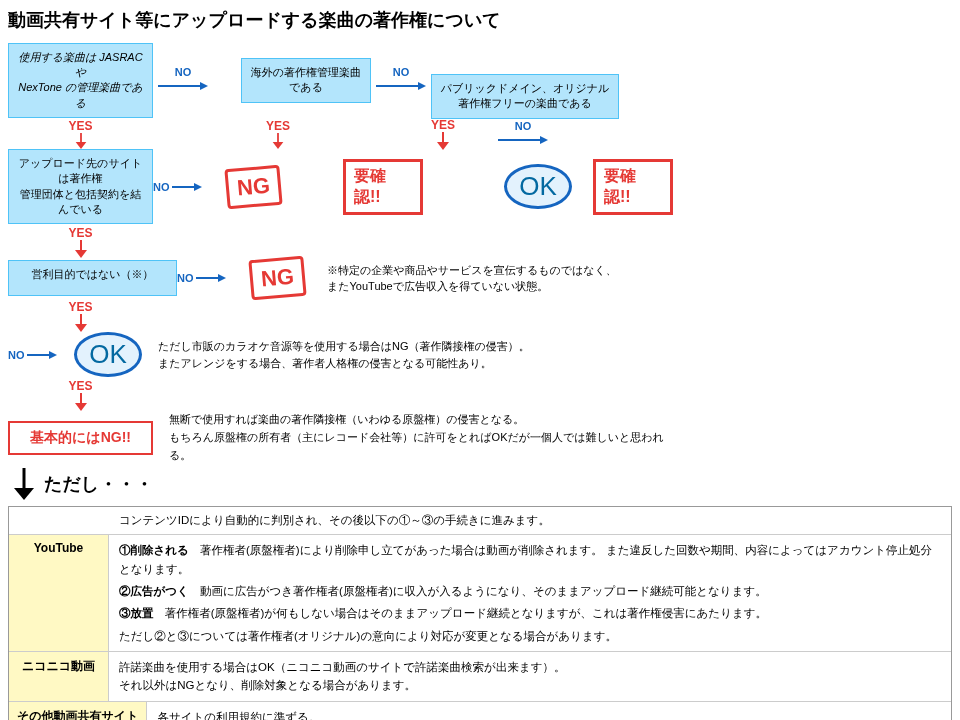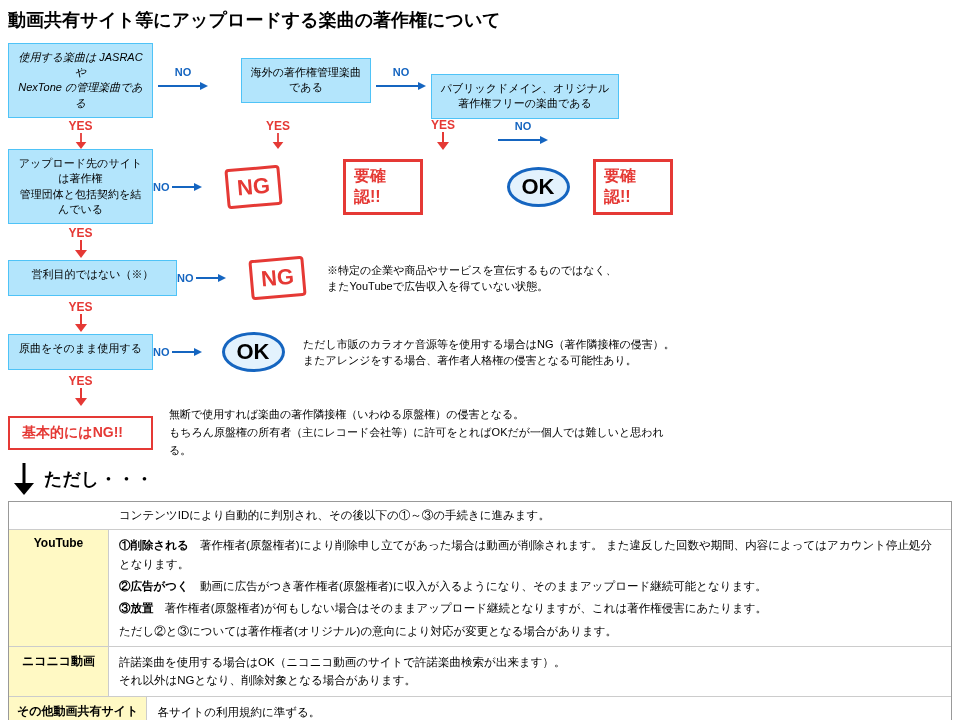--- a/index.html
+++ b/index.html
@@ -30,9 +30,9 @@
       background: #fff;
     }
     .ok-badge {
-      color: #000000;
-      font-size: 22px;
-      font-weight: bold;
+      color: #0369a1;
+      font-size: 26px;
+      font-weight: normal;
       border: 3px solid #1565c0;
       border-radius: 50%;
       padding: 4px 12px;

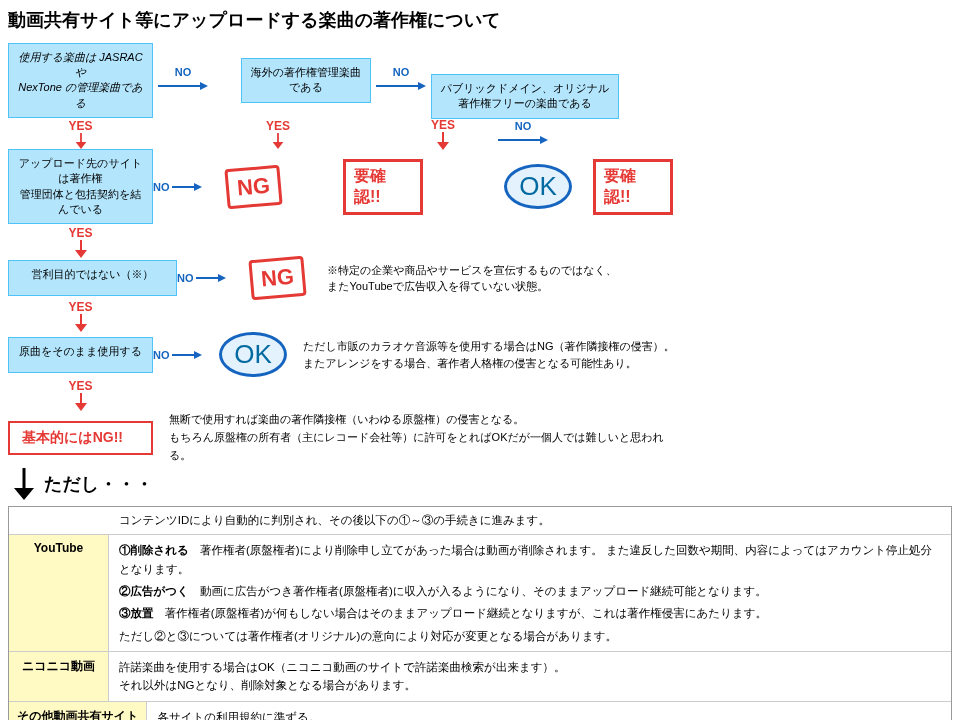--- a/index.html
+++ b/index.html
@@ -263,9 +263,6 @@
   </div>
 
   <div class="d-flex align-center">
-    <div class="cond-box" style="width:145px; min-height:36px;">
-      <span>原曲をそのまま使用する</span>
-    </div>
     <div class="d-flex align-center" style="width:60px;">
       <span class="no-label" style="margin-right:2px;">NO</span>
       <svg width="30" height="16" viewBox="0 0 30 16">

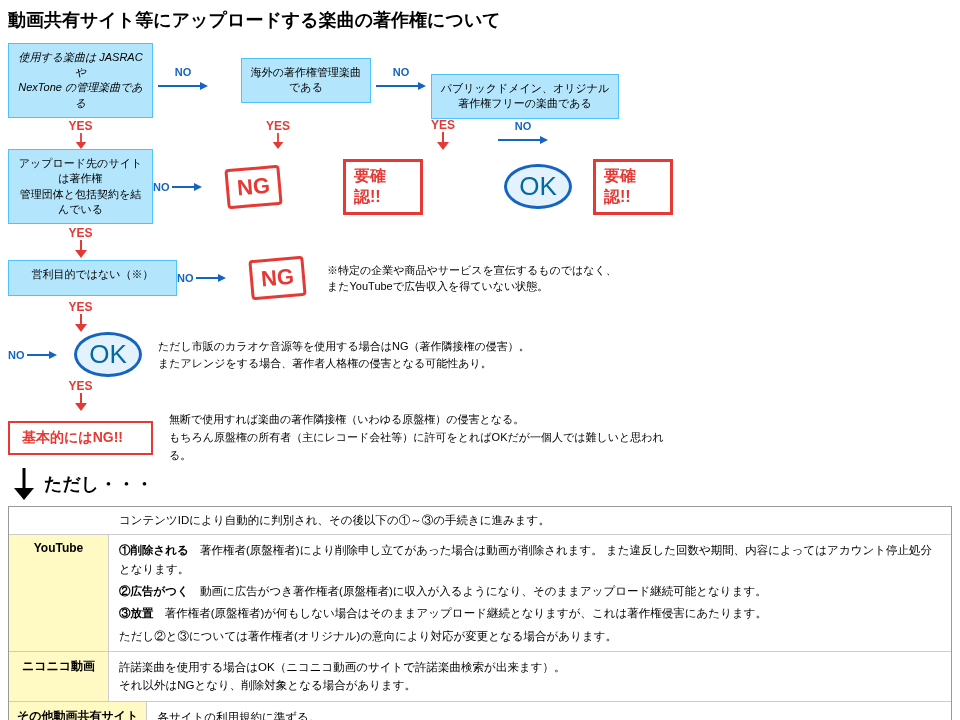--- a/index.html
+++ b/index.html
@@ -288,7 +288,7 @@
   </div>
 
   <div class="d-flex align-center">
-    <div style="border: 2px solid #e53935; padding: 6px 12px; min-width:145px; font-size:14px; font-weight:bold; color:#e53935; background:#fff;">
+    <div style="border: 2px solid #e53935; padding: 6px 12px; min-width:145px; text-align:center; font-size:14px; font-weight:bold; color:#e53935; background:#fff;">
       <span>基本的にはNG!!</span>
     </div>
     <div style="padding-left:16px; font-size:11px; line-height:1.6; max-width:520px;">

